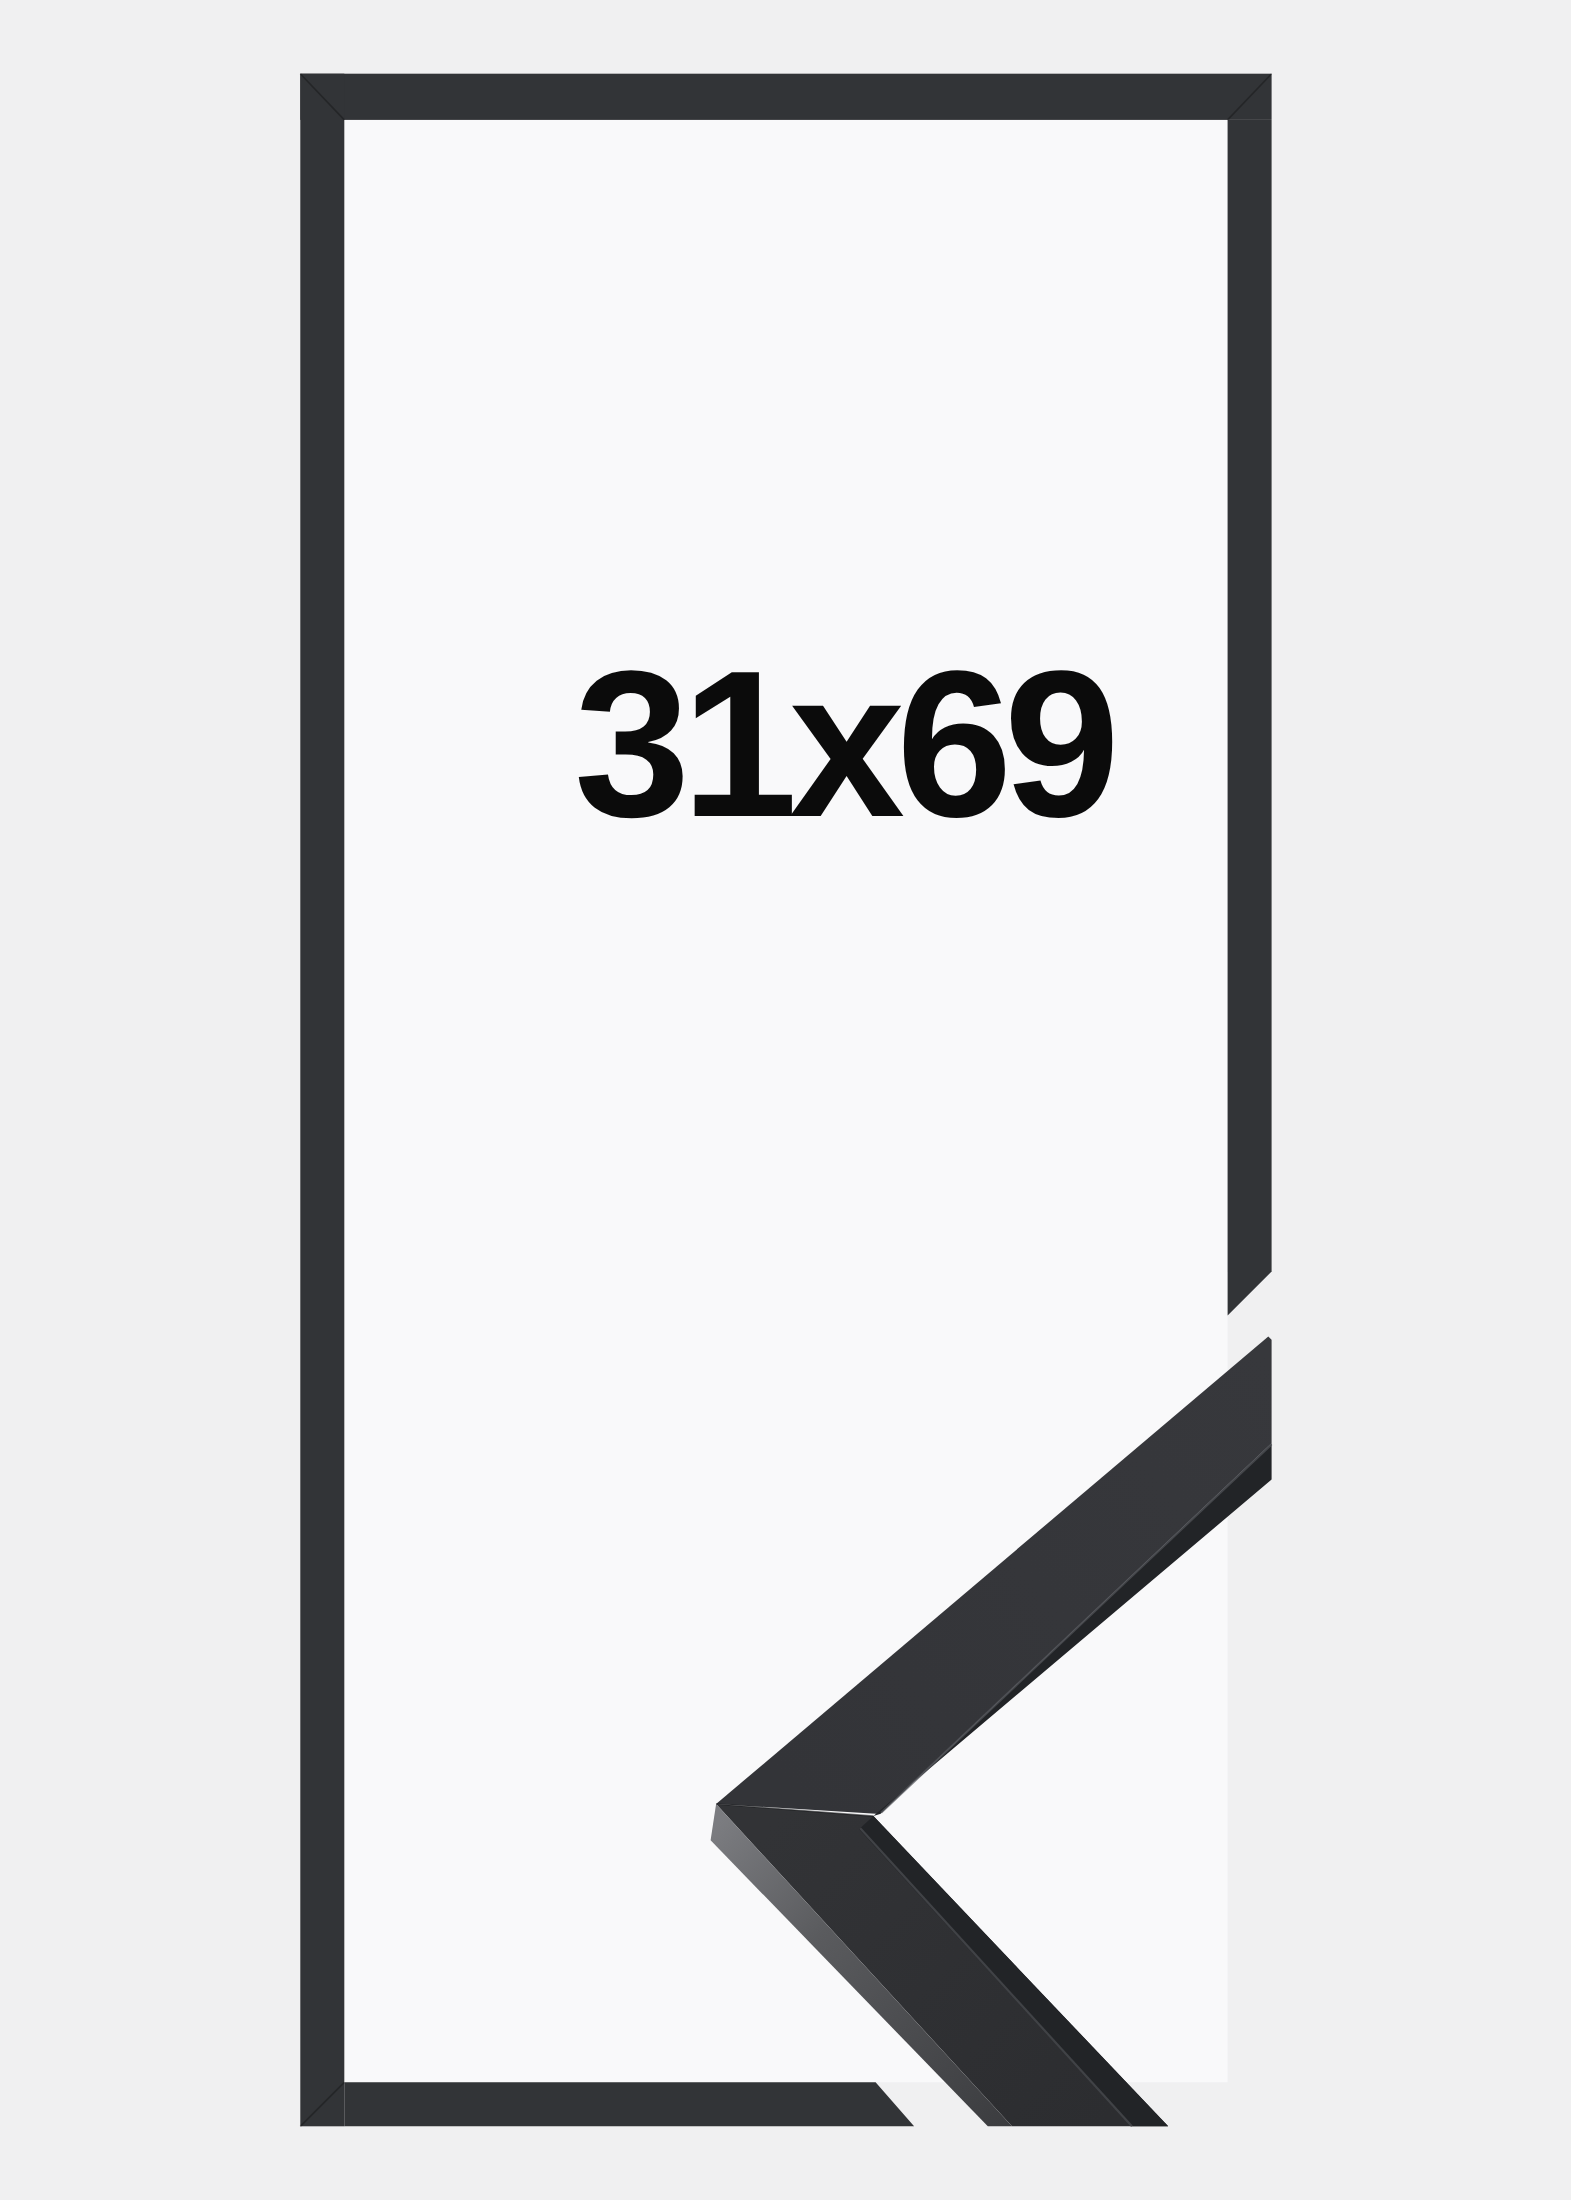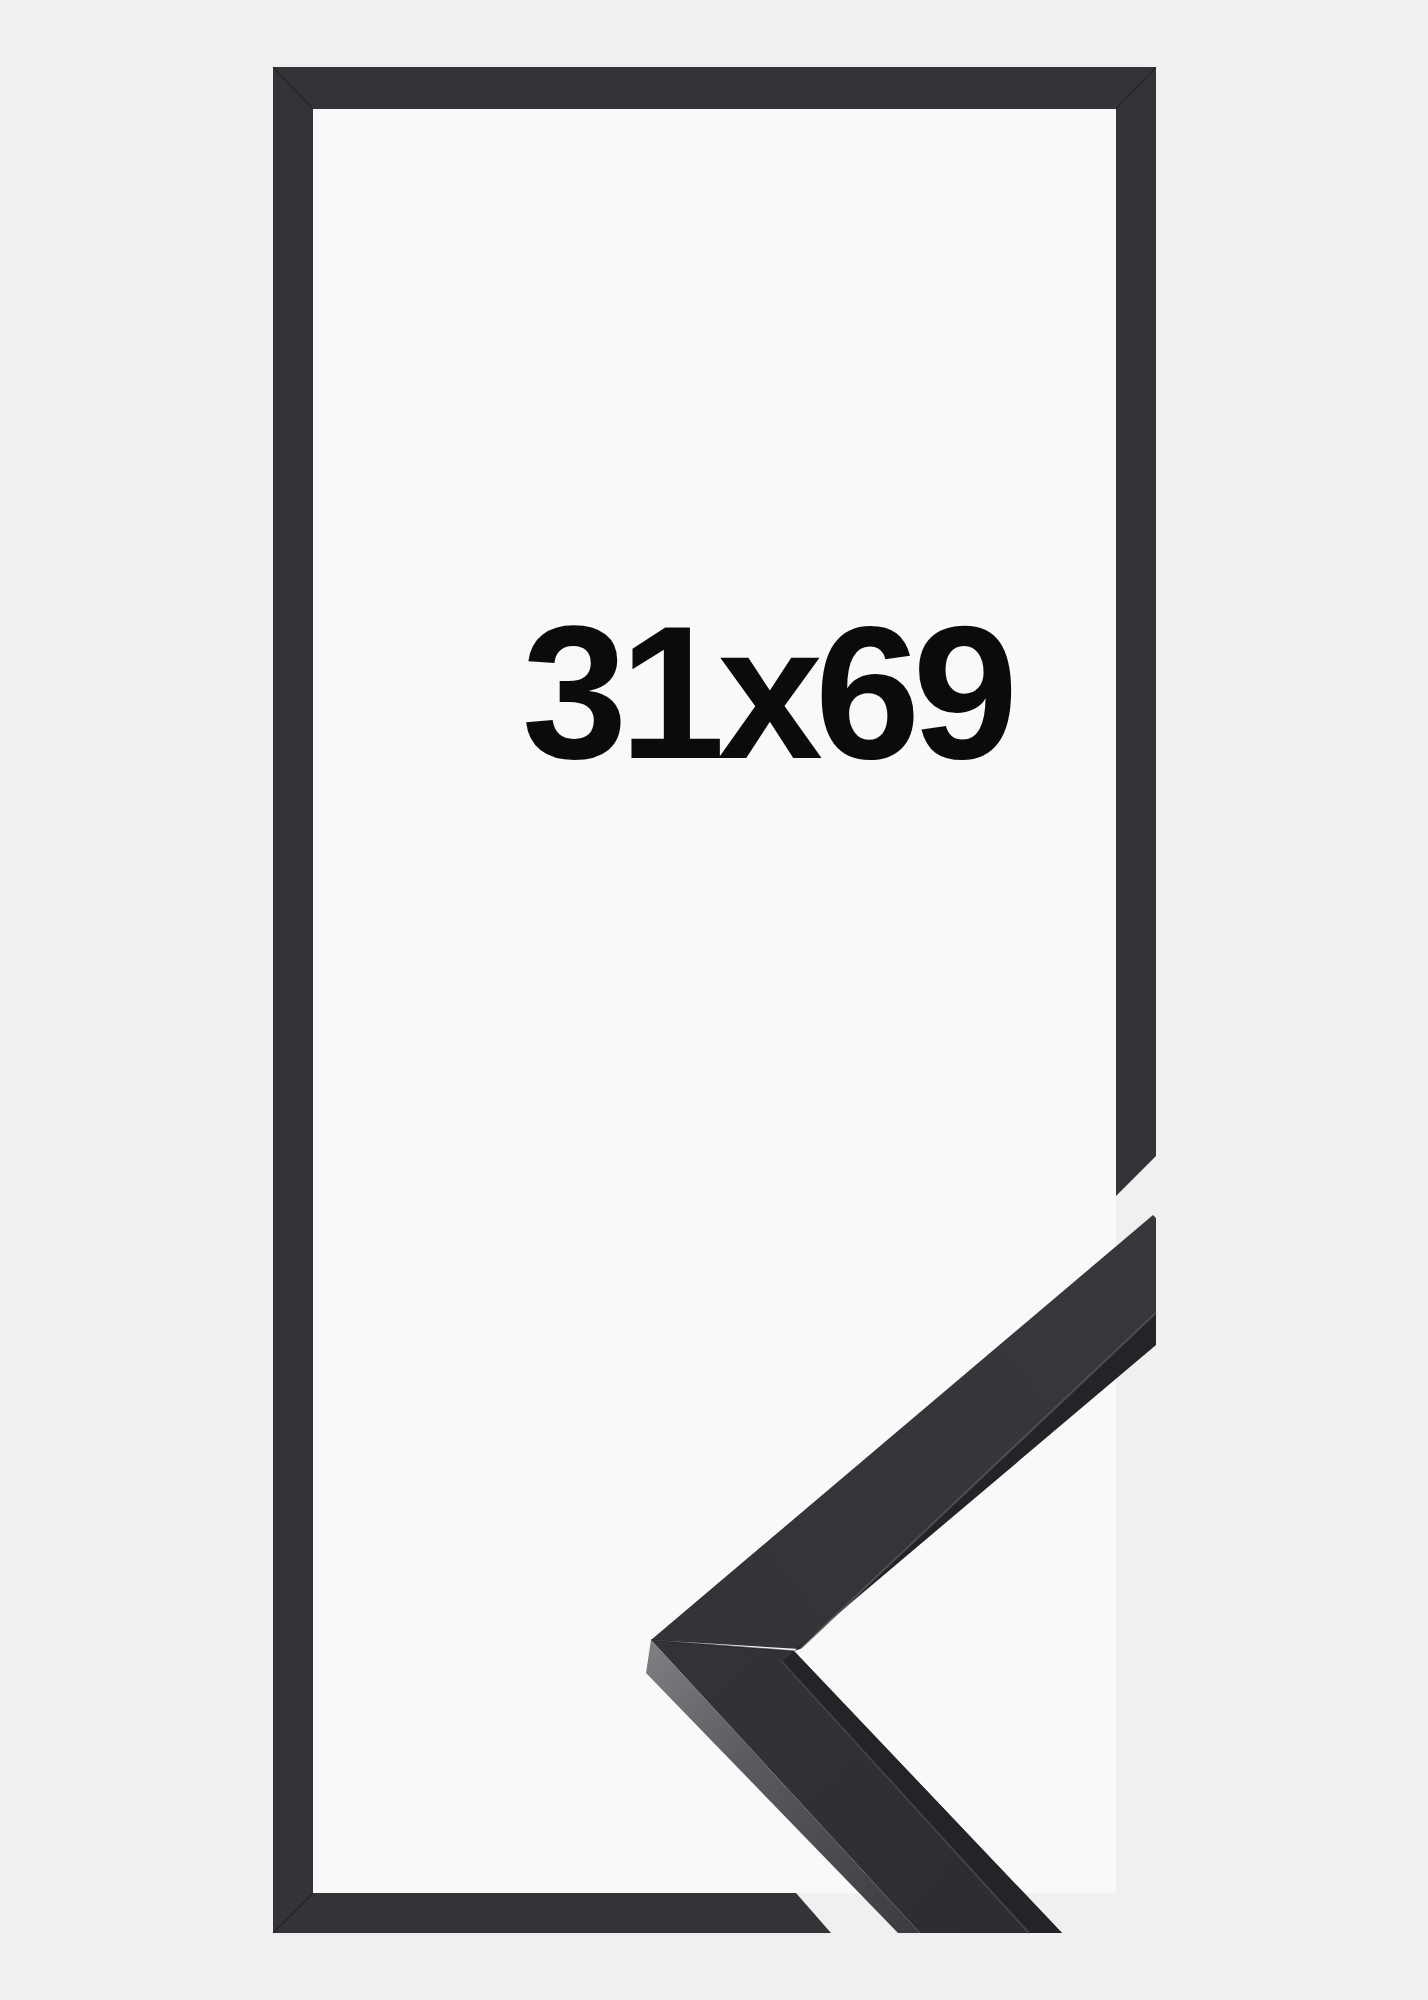--- a/index.html
+++ b/index.html
@@ -33,7 +33,7 @@
   .size-label {
     position: absolute;
     left: 313px;
-    top: 597px;
+    top: 582px;
     width: 906px;
     text-align: center;
     font-size: 190px;

